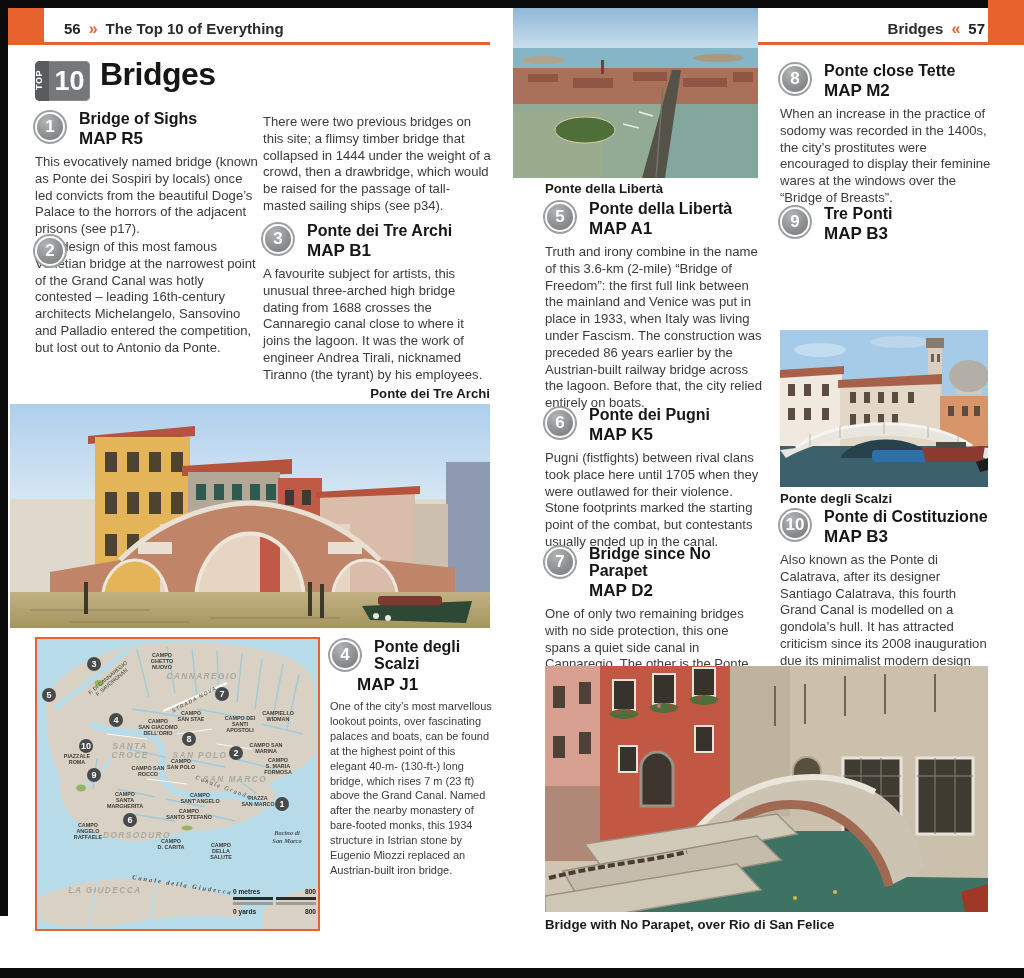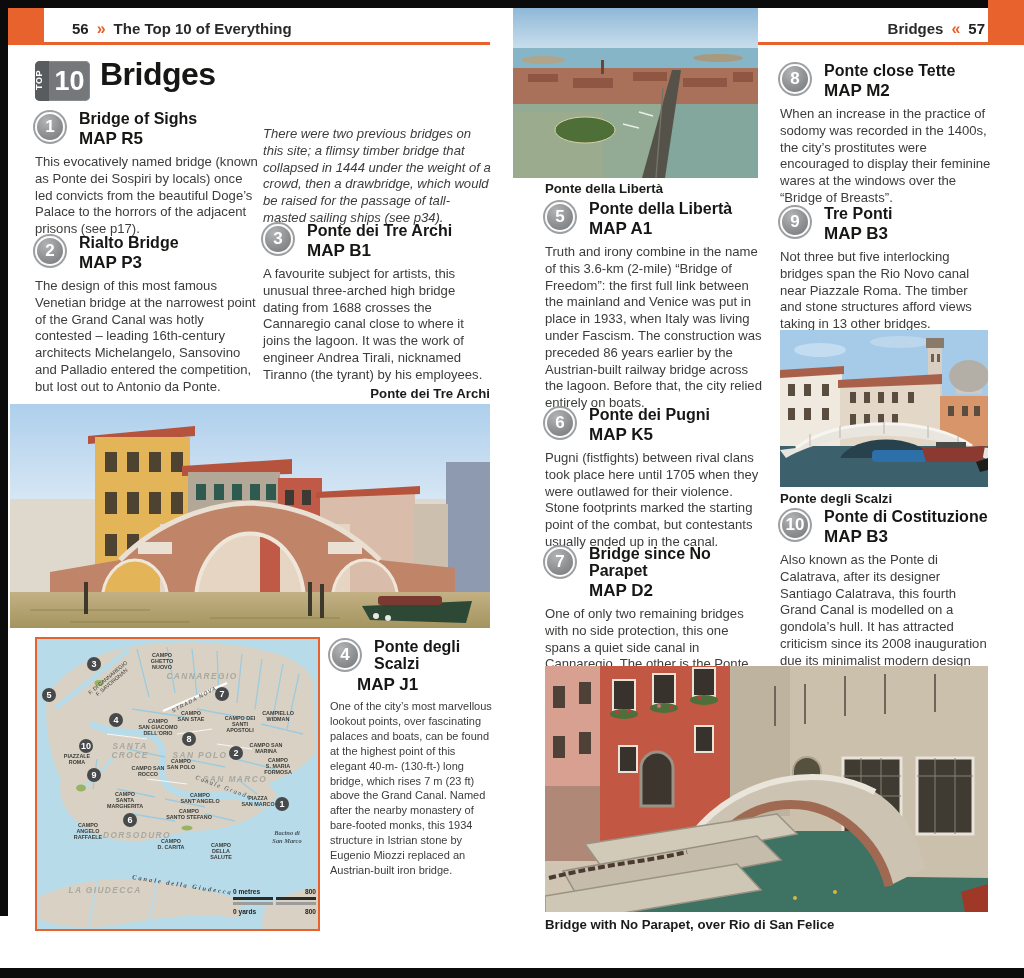--- a/index.html
+++ b/index.html
@@ -19,7 +19,7 @@
   .rule-left{left:8px;top:42px;width:482px;height:3px;}
   .rule-right{left:757px;top:42px;width:231px;height:3px;}
   .hdr{top:20px;font-size:15px;display:flex;gap:8px;align-items:baseline;}
-  .hdr-left{left:72px;gap:8px;}
+  .hdr-left{left:64px;gap:8px;}
   .hdr-right{right:39px;}
   .hdr b{font-weight:bold;color:#222220;}
   .hdr .chev{color:#e7622c;font-weight:bold;font-size:16px;}

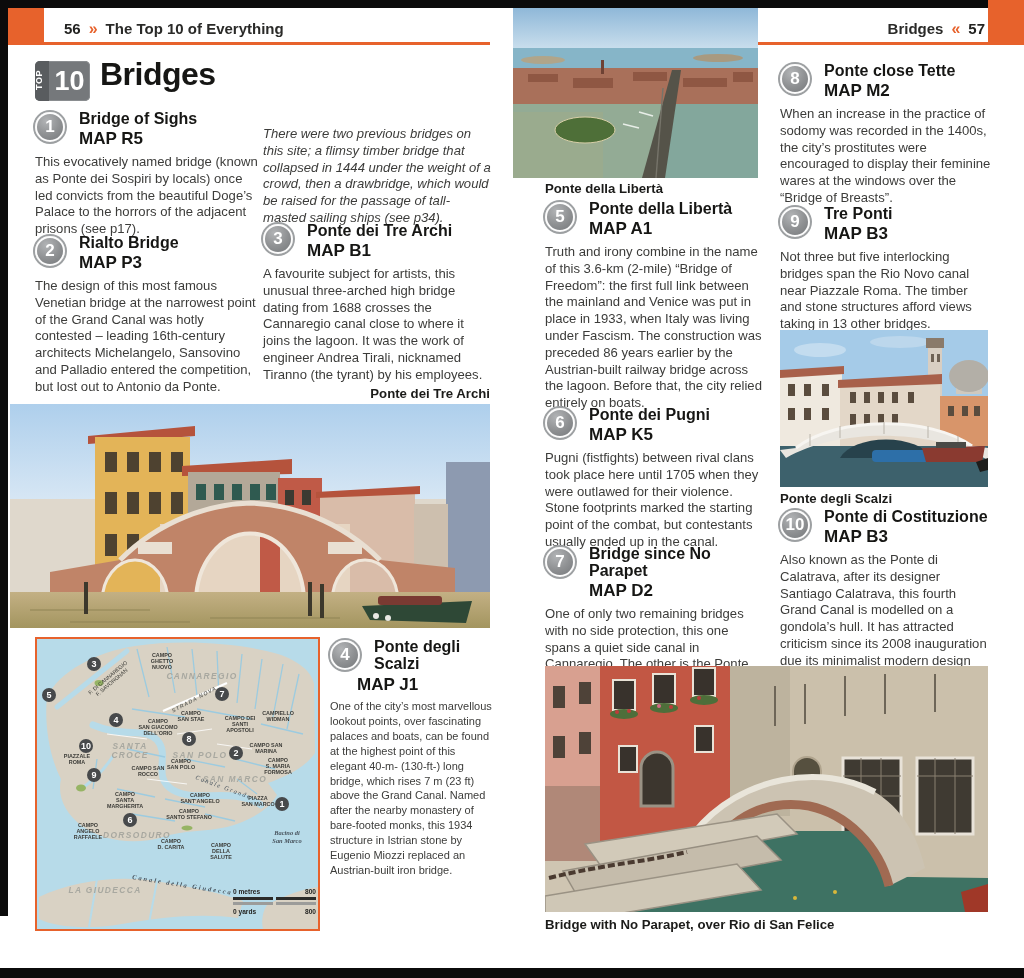--- a/index.html
+++ b/index.html
@@ -100,7 +100,7 @@
   <div class="e-body">The design of this most famous Venetian bridge at the narrowest point of the Grand Canal was hotly contested – leading 16th-century architects Michelangelo, Sansovino and Palladio entered the competition, but lost out to Antonio da Ponte.</div>
 </div>
 
-<div class="para" style="left:263px;top:126px;width:229px;font-style:italic;"><span>There were two previous bridges on this site; a flimsy timber bridge that collapsed in 1444 under the weight of a crowd, then a drawbridge, which would be raised for the passage of tall-masted sailing ships</span><span class="it"> (see p34).</span></div>
+<div class="para" style="left:263px;top:114px;width:229px;"><span>There were two previous bridges on this site; a flimsy timber bridge that collapsed in 1444 under the weight of a crowd, then a drawbridge, which would be raised for the passage of tall-masted sailing ships</span><span class="it"> (see p34).</span></div>
 
 <div class="entry" style="left:263px;top:222px;width:229px;">
   <div class="e-num">3</div>

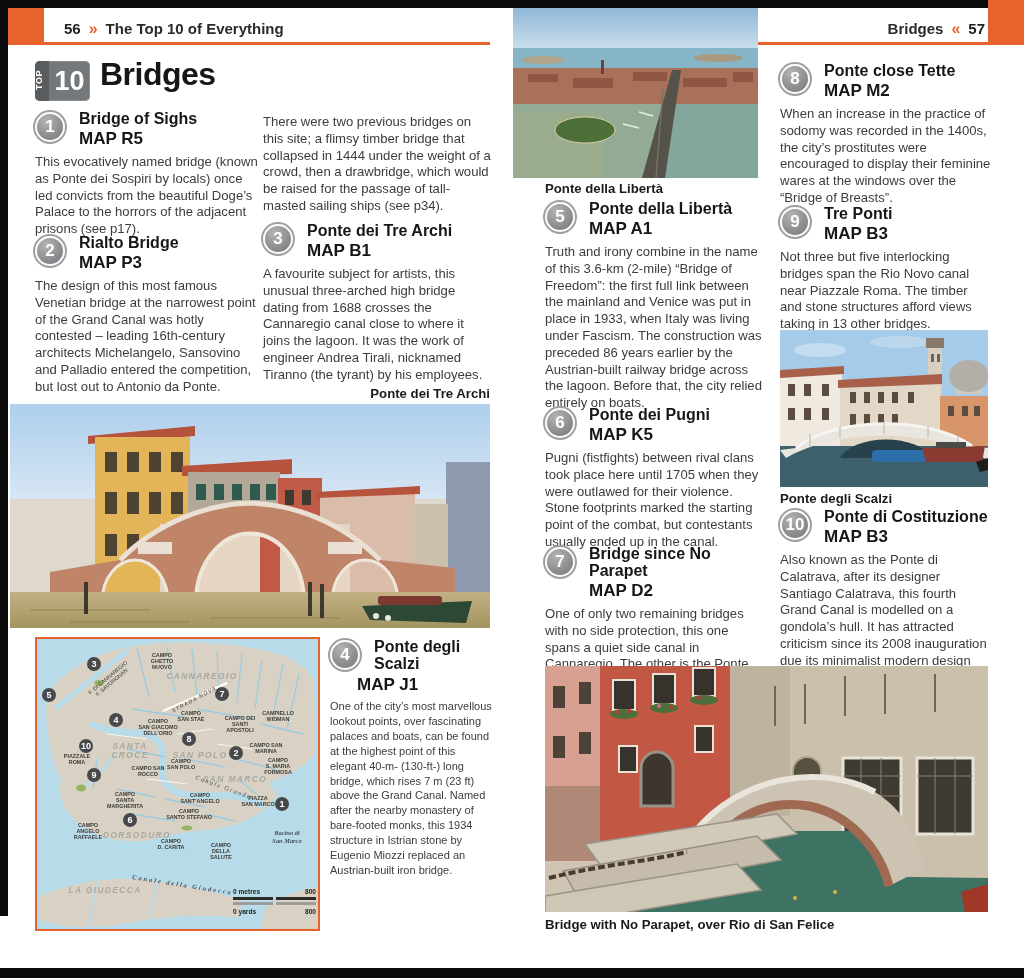--- a/index.html
+++ b/index.html
@@ -93,10 +93,6 @@
 
 <div class="entry" style="left:35px;top:234px;width:226px;">
   <div class="e-num">2</div>
-  <div class="e-head">
-    <div class="e-title">Rialto Bridge</div>
-    <div class="e-map">MAP P3</div>
-  </div>
   <div class="e-body">The design of this most famous Venetian bridge at the narrowest point of the Grand Canal was hotly contested – leading 16th-century architects Michelangelo, Sansovino and Palladio entered the competition, but lost out to Antonio da Ponte.</div>
 </div>
 

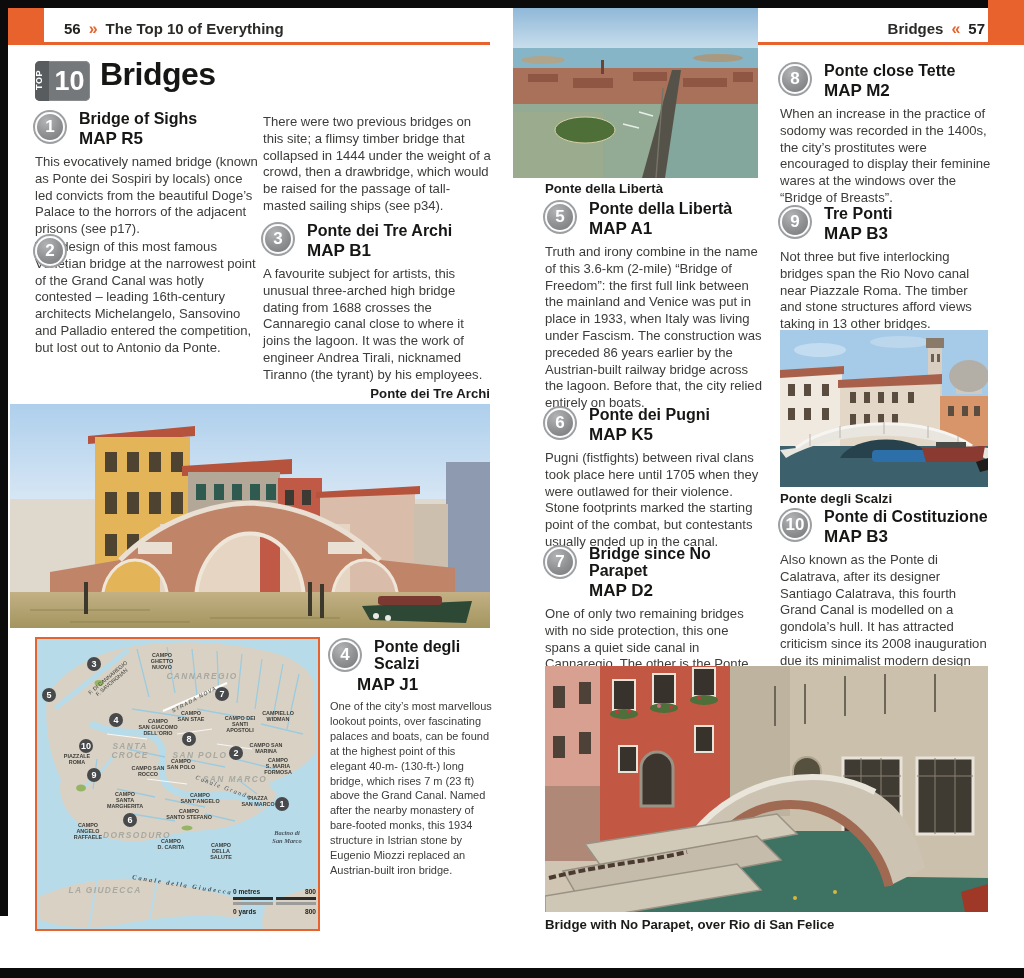--- a/index.html
+++ b/index.html
@@ -427,7 +427,6 @@
     <div class="e-title">Tre Ponti</div>
     <div class="e-map">MAP B3</div>
   </div>
-  <div class="e-body">Not three but five interlocking bridges span the Rio Novo canal near Piazzale Roma. The timber and stone structures afford views taking in 13 other bridges.</div>
 </div>
 
 <div class="photo" style="left:780px;top:330px;width:208px;height:157px;">

